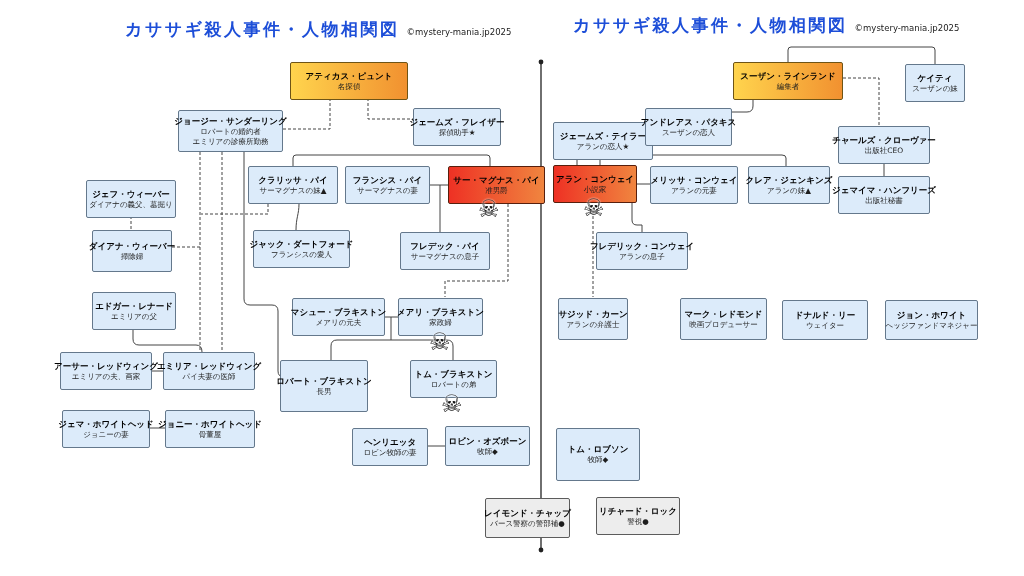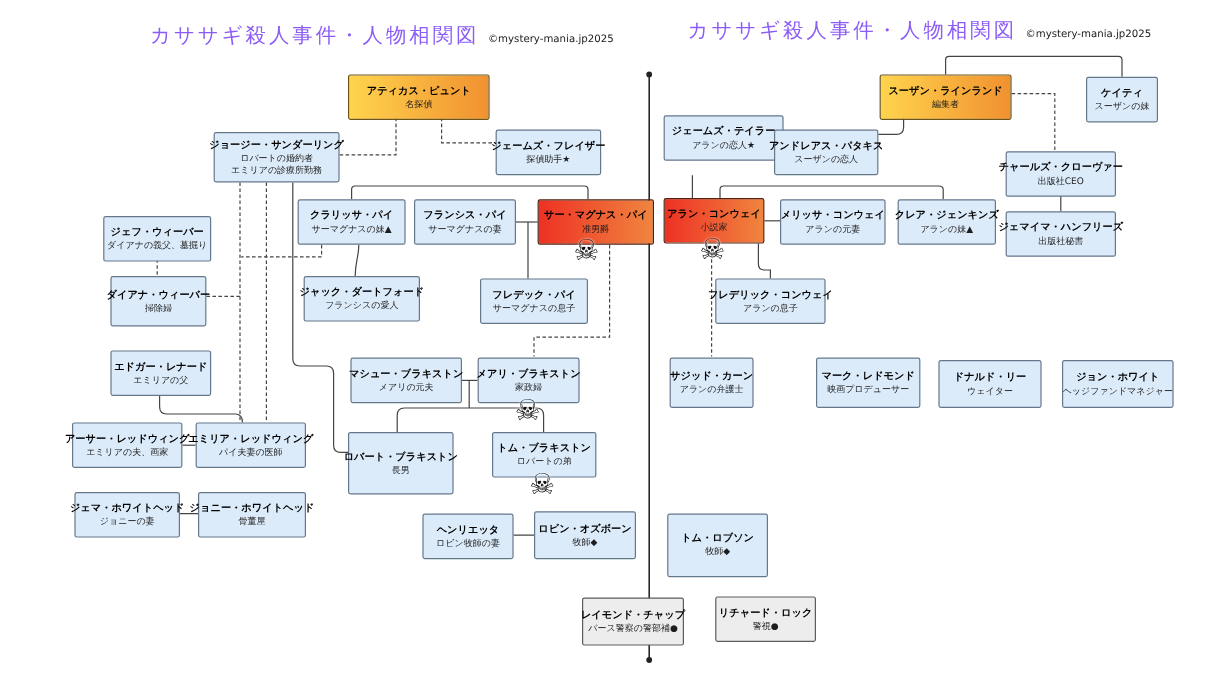--- a/index.html
+++ b/index.html
@@ -6,7 +6,7 @@
   #stage{position:relative;width:1024px;height:576px;background:#fff;overflow:hidden;}
   #wires{position:absolute;left:0;top:0;z-index:0;}
   .title-row{position:absolute;display:flex;align-items:baseline;gap:7px;z-index:2;white-space:nowrap;}
-  .title{font-size:17px;font-weight:normal;letter-spacing:2.5px;color:#8b5cf6;}
+  .title{font-size:17px;font-weight:bold;letter-spacing:2.5px;color:#1d4ed8;}
   .copyright{font-size:8.5px;color:#222;letter-spacing:0;}
   .box{position:absolute;z-index:1;background:#dcebfa;border:1px solid #64788c;border-radius:2px;
        display:flex;flex-direction:column;justify-content:center;align-items:center;text-align:center;

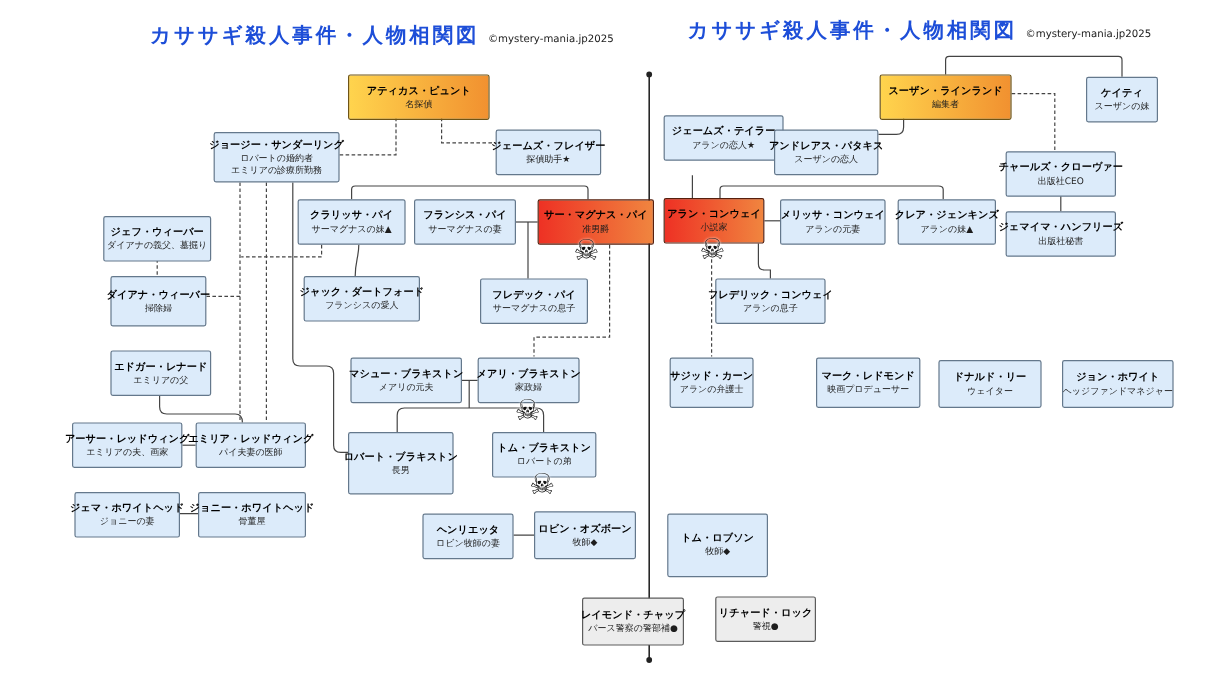--- a/index.html
+++ b/index.html
@@ -172,7 +172,7 @@
     <span class="nm">ケイティ</span>
     <span class="rl">スーザンの妹</span>
   </div>
-  <div class="box" style="left:553px;top:96px;width:100px;height:36px">
+  <div class="box" style="left:553px;top:122px;width:100px;height:36px">
     <span class="nm">ジェームズ・テイラー</span>
     <span class="rl">アランの恋人★</span>
   </div>

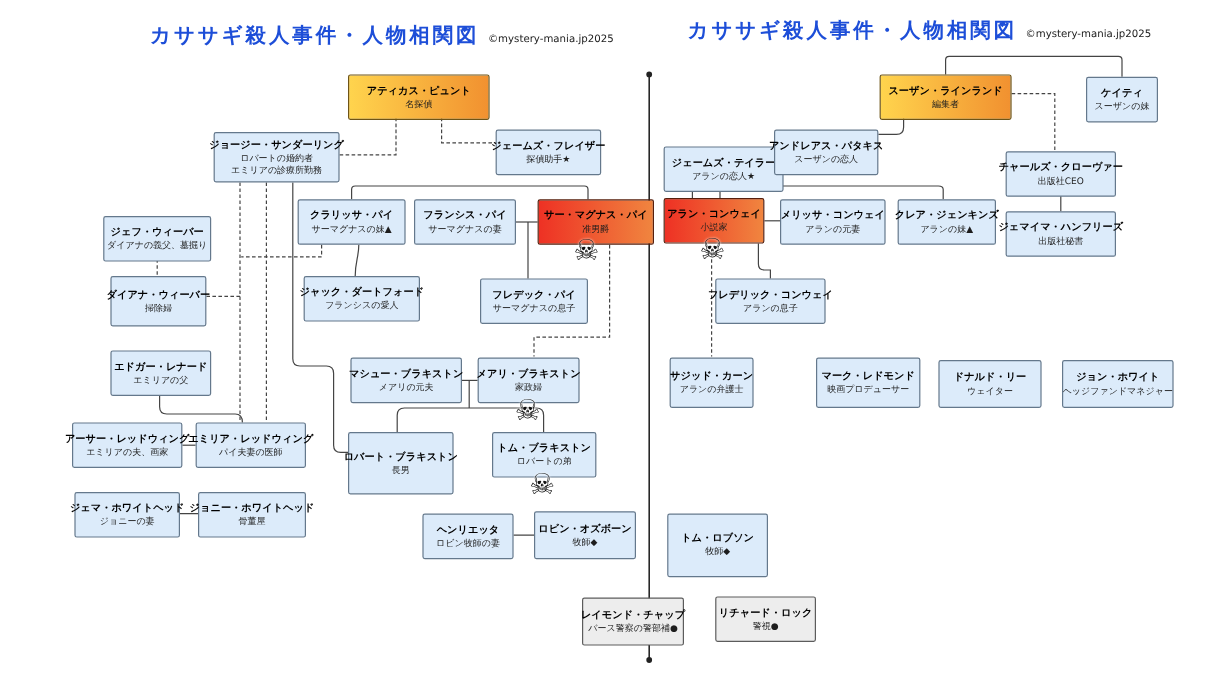--- a/index.html
+++ b/index.html
@@ -143,7 +143,7 @@
     <span class="nm">メアリ・ブラキストン</span>
     <span class="rl">家政婦</span>
   </div>
-  <div class="box" style="left:290px;top:360px;width:88px;height:52px">
+  <div class="box" style="left:280px;top:360px;width:88px;height:52px">
     <span class="nm">ロバート・ブラキストン</span>
     <span class="rl">長男</span>
   </div>

